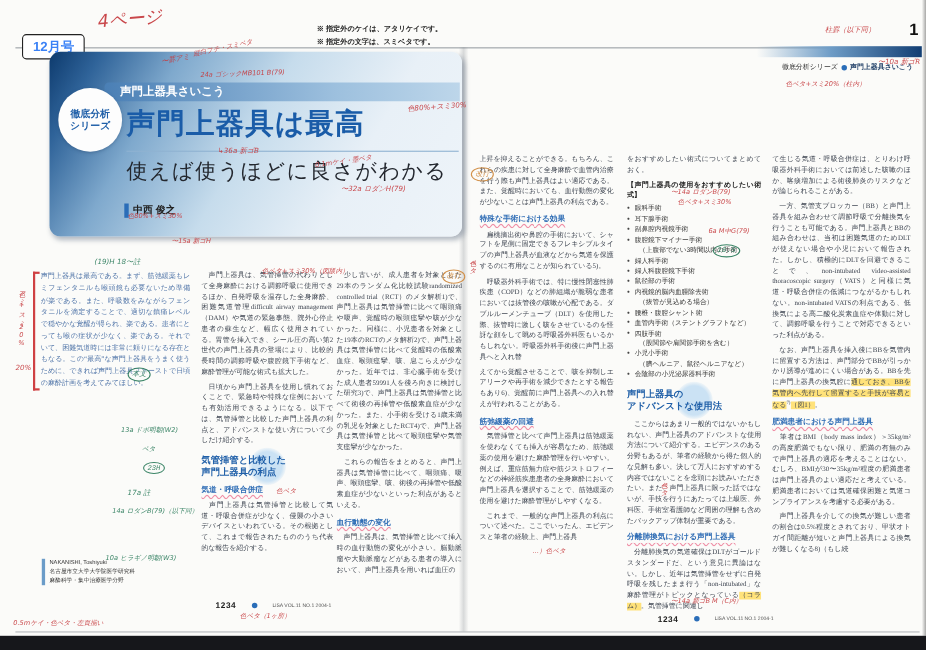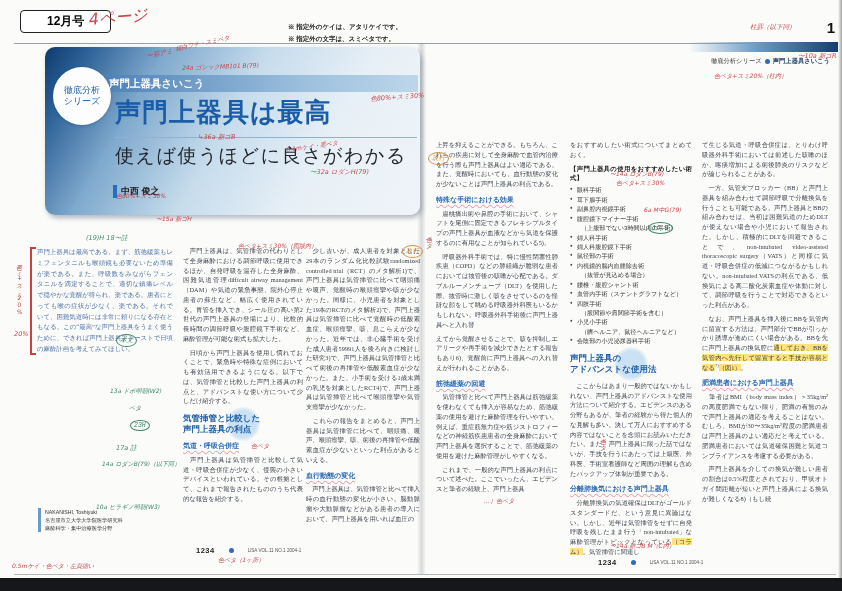--- a/index.html
+++ b/index.html
@@ -14,9 +14,9 @@
   .gutter{position:absolute;top:43px;height:531px;left:417px;width:9px;
         background:linear-gradient(to right,rgba(110,116,124,0),rgba(110,116,124,.25),rgba(110,116,124,0));}
   
-  .issue{position:absolute;left:20px;top:10px;border:1.6px solid #222;border-radius:4px;
-        padding:2px 26px;font-family:"Liberation Sans",sans-serif;font-weight:bold;font-size:12px;
-        color:#000000;background:#fff;}
+  .issue{position:absolute;left:20px;top:31px;border:1.6px solid #222;border-radius:4px;
+        padding:2px 9px;font-family:"Liberation Sans",sans-serif;font-weight:bold;font-size:12px;
+        color:#3b82f6;background:#fff;}
   .pnotes{position:absolute;left:288px;top:21px;font-family:"Liberation Sans",sans-serif;
         font-size:6.5px;font-weight:bold;color:#222;line-height:1.8;}
   .pageno{position:absolute;right:7px;top:19px;font-family:"Liberation Sans",sans-serif;

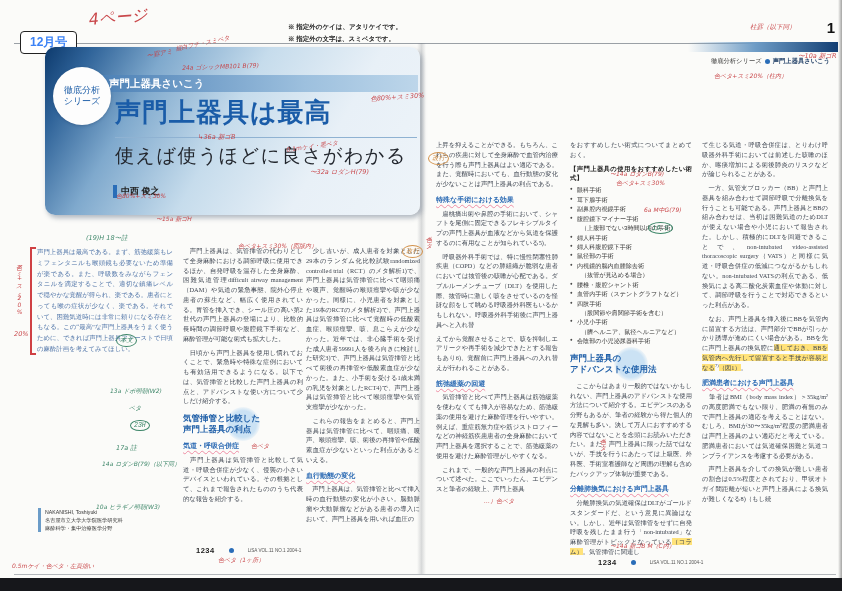--- a/index.html
+++ b/index.html
@@ -35,9 +35,9 @@
         background:linear-gradient(to right,#4a7fb5,#9dc0de 65%,#bdd6ea);color:#fff;
         font-family:"Liberation Sans",sans-serif;font-weight:bold;font-size:10.5px;line-height:17px;
         padding-left:14px;border-top-left-radius:4px;}
-  .sbadge{position:absolute;left:8px;top:20px;width:58px;height:58px;border-radius:50%;background:#fdfdfd;
+  .sbadge{position:absolute;left:8px;top:33px;width:58px;height:58px;border-radius:50%;background:#fdfdfd;
         box-shadow:0 1px 3px rgba(30,60,100,.35);display:flex;flex-direction:column;align-items:center;
-        justify-content:center;color:#1f5fa8;font-family:"Liberation Sans",sans-serif;font-weight:normal;
+        justify-content:center;color:#1f5fa8;font-family:"Liberation Sans",sans-serif;font-weight:bold;
         font-size:9px;line-height:1.25;}
   .btitle{position:absolute;left:70px;top:48px;font-family:Liberation Sans, sans-serif;font-weight:bold;
         font-size:26px;color:#1a5ca8;letter-spacing:1px;}

